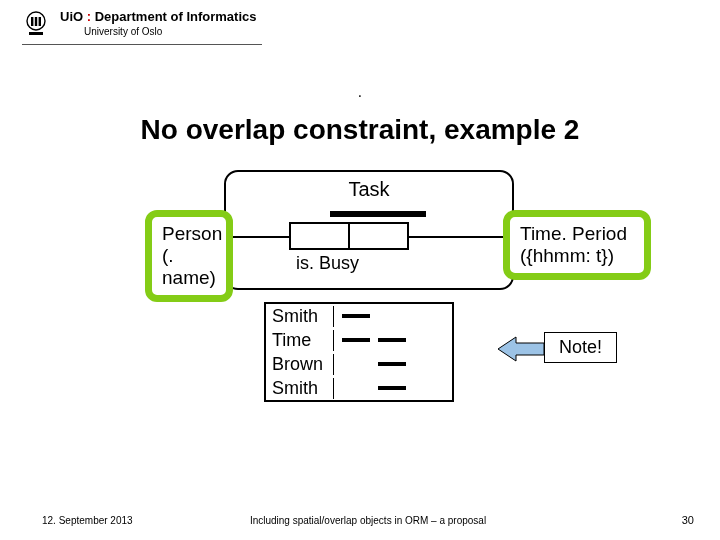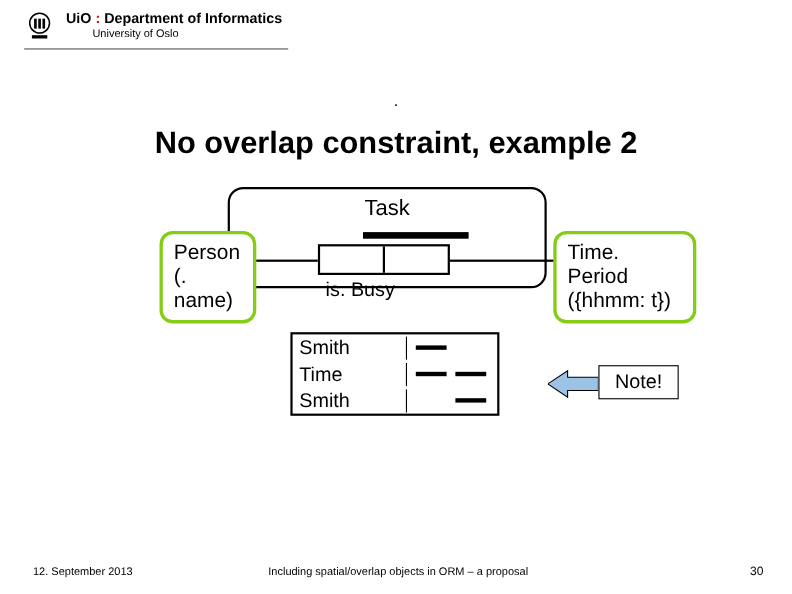--- a/index.html
+++ b/index.html
@@ -23,7 +23,7 @@
   .diagram { position: absolute; left: 0; top: 170px; width: 720px; height: 280px; }
 
   
-  .task-frame { position: absolute; left: 207px; top: 0; width: 290px; height: 92px; border: 2px solid #000; border-radius: 14px; }
+  .task-frame { position: absolute; left: 224px; top: 0; width: 290px; height: 120px; border: 2px solid #000; border-radius: 14px; }
   .task-label { position: absolute; left: 0; right: 0; top: 6px; text-align: center; font-size: 20px; }
 
   

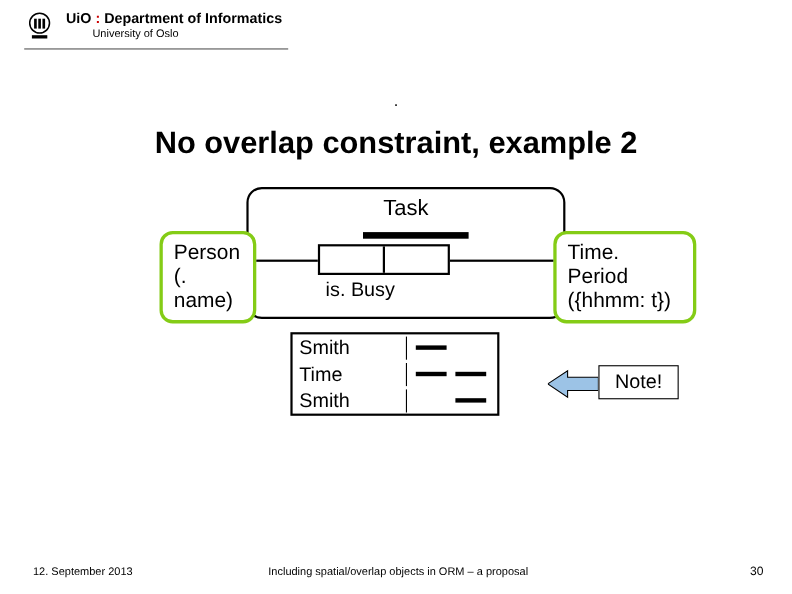--- a/index.html
+++ b/index.html
@@ -27,7 +27,7 @@
   .task-label { position: absolute; left: 0; right: 0; top: 6px; text-align: center; font-size: 20px; }
 
   
-  .entity { position: absolute; border: 3px solid #84cc16; border-radius: 12px; padding: 6px 10px; font-size: 19px; line-height: 1.15; background: #fff; text-align: left; }
+  .entity { position: absolute; border: 7px solid #84cc16; border-radius: 12px; padding: 6px 10px; font-size: 19px; line-height: 1.15; background: #fff; text-align: left; }
   .entity.person { left: 145px; top: 40px; width: 88px; }
   .entity.timeperiod { left: 503px; top: 40px; width: 130px; }
 

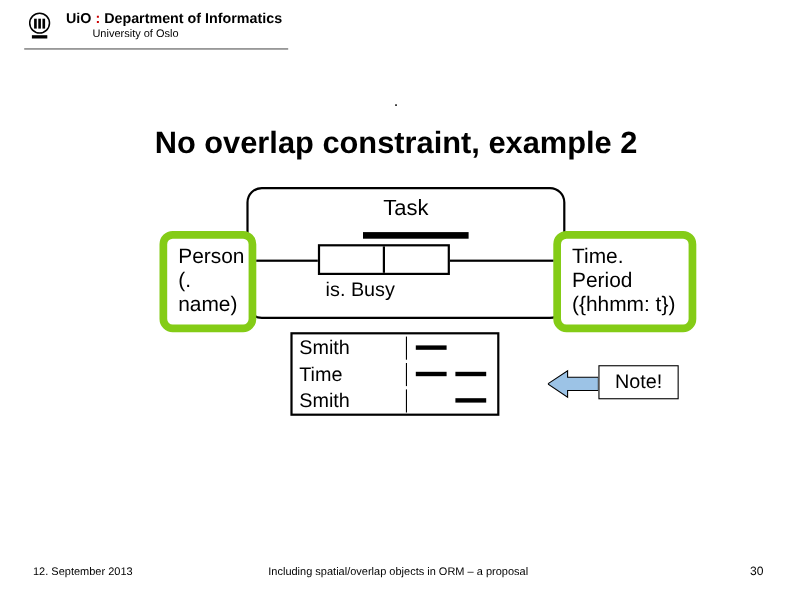--- a/index.html
+++ b/index.html
@@ -29,7 +29,7 @@
   
   .entity { position: absolute; border: 7px solid #84cc16; border-radius: 12px; padding: 6px 10px; font-size: 19px; line-height: 1.15; background: #fff; text-align: left; }
   .entity.person { left: 145px; top: 40px; width: 88px; }
-  .entity.timeperiod { left: 503px; top: 40px; width: 130px; }
+  .entity.timeperiod { left: 503px; top: 40px; width: 148px; }
 
   
   .rolebox { position: absolute; left: 289px; top: 52px; width: 120px; height: 28px; border: 2px solid #000; background: #fff; display: flex; }

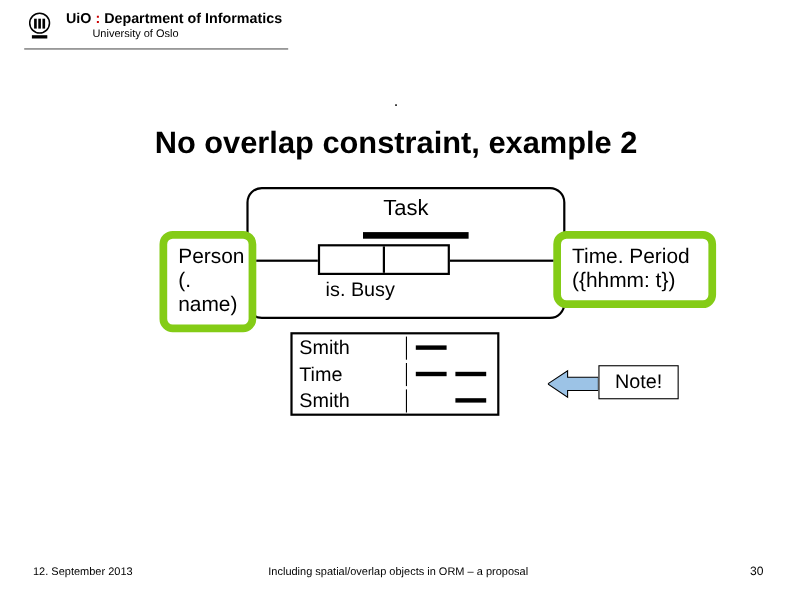--- a/index.html
+++ b/index.html
@@ -49,7 +49,7 @@
   
   .example { position: absolute; left: 264px; top: 132px; width: 190px; border: 2px solid #000; background: #fff; }
   .example .row { display: flex; height: 24px; align-items: center; }
-  .example .col-name { width: 104px; padding-left: 6px; font-size: 18px; border-right: 1px solid #000; }
+  .example .col-name { width: 68px; padding-left: 6px; font-size: 18px; border-right: 1px solid #000; }
   .example .col-bars { flex: 1; display: flex; gap: 8px; padding-left: 8px; align-items: center; }
   .bar { display: inline-block; width: 28px; height: 4px; background: #000; }
 

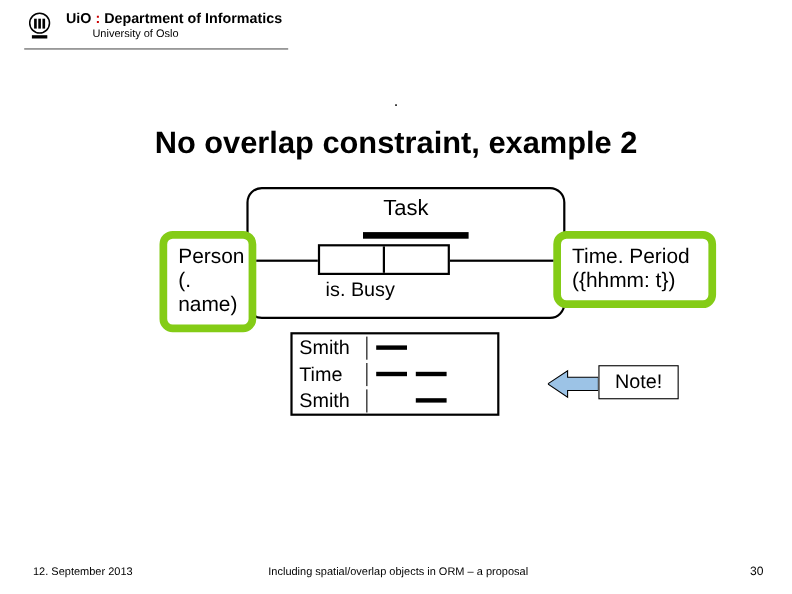--- a/index.html
+++ b/index.html
@@ -133,6 +133,13 @@
         </div>
       </div>
       <div class="row">
+        <div class="col-name">Brown</div>
+        <div class="col-bars">
+          <span class="bar" style="visibility:hidden"></span>
+          <span class="bar"></span>
+        </div>
+      </div>
+      <div class="row">
         <div class="col-name">Smith</div>
         <div class="col-bars">
           <span class="bar" style="visibility:hidden"></span>

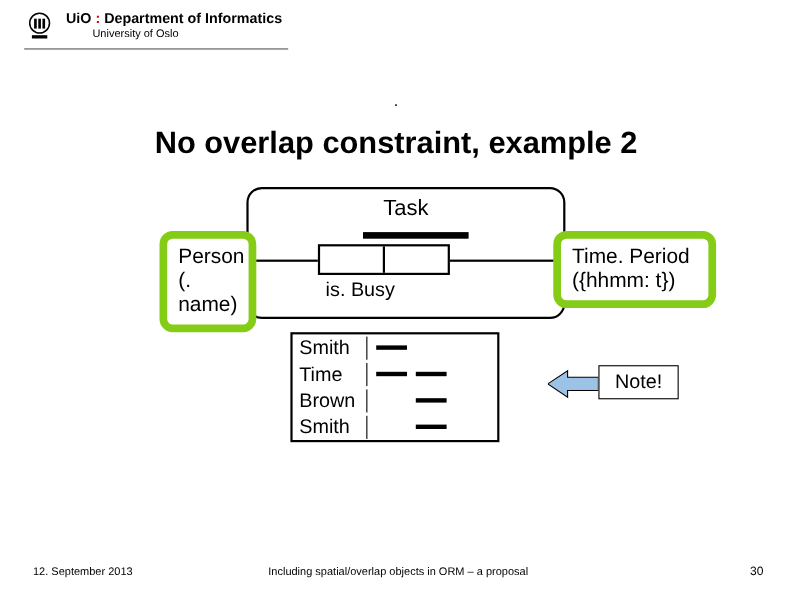--- a/index.html
+++ b/index.html
@@ -58,7 +58,7 @@
   .note-box { border: 1px solid #000; padding: 4px 14px; font-size: 18px; background: #fff; }
 
   
-  .footer { position: absolute; left: 4px; right: 0; bottom: 14px; height: 18px; }
+  .footer { position: absolute; left: 16px; right: 0; bottom: 14px; height: 18px; }
   .footer-date { position: absolute; left: 26px; bottom: 0; font-size: 10px; }
   .footer-title { position: absolute; left: 0; right: 0; bottom: 0; text-align: center; font-size: 10px; }
   .footer-page { position: absolute; right: 26px; bottom: 0; font-size: 11px; }

